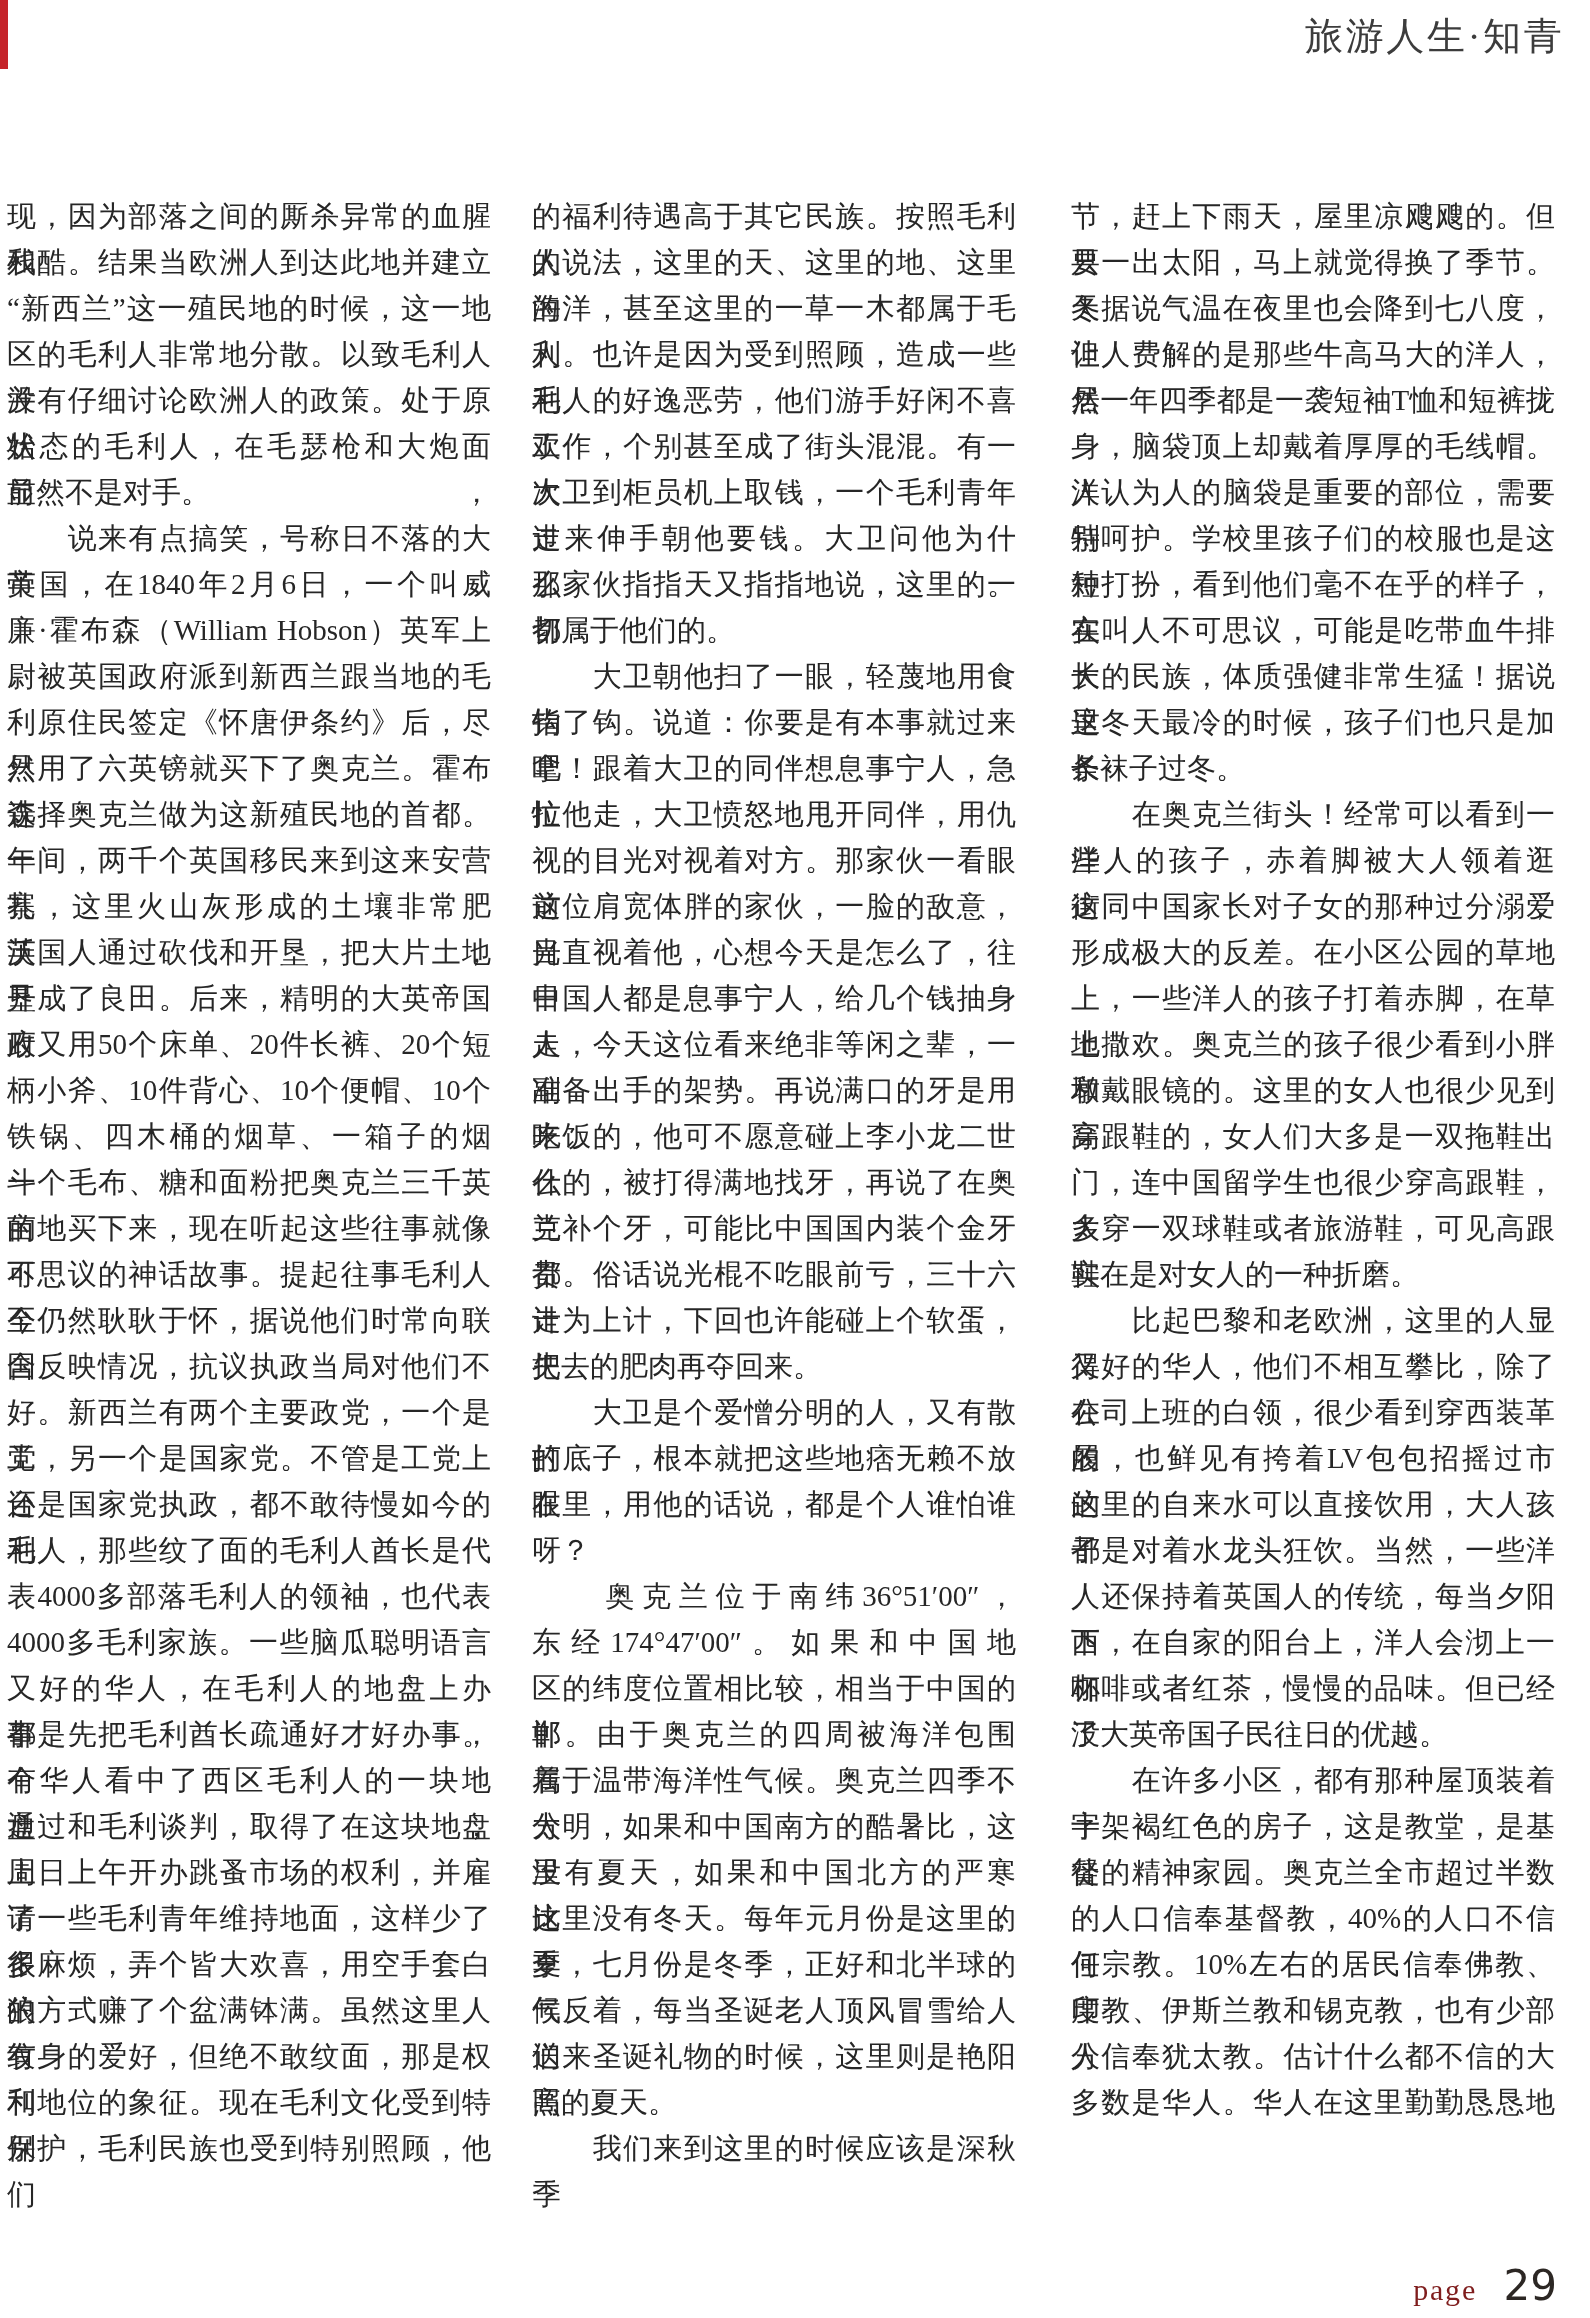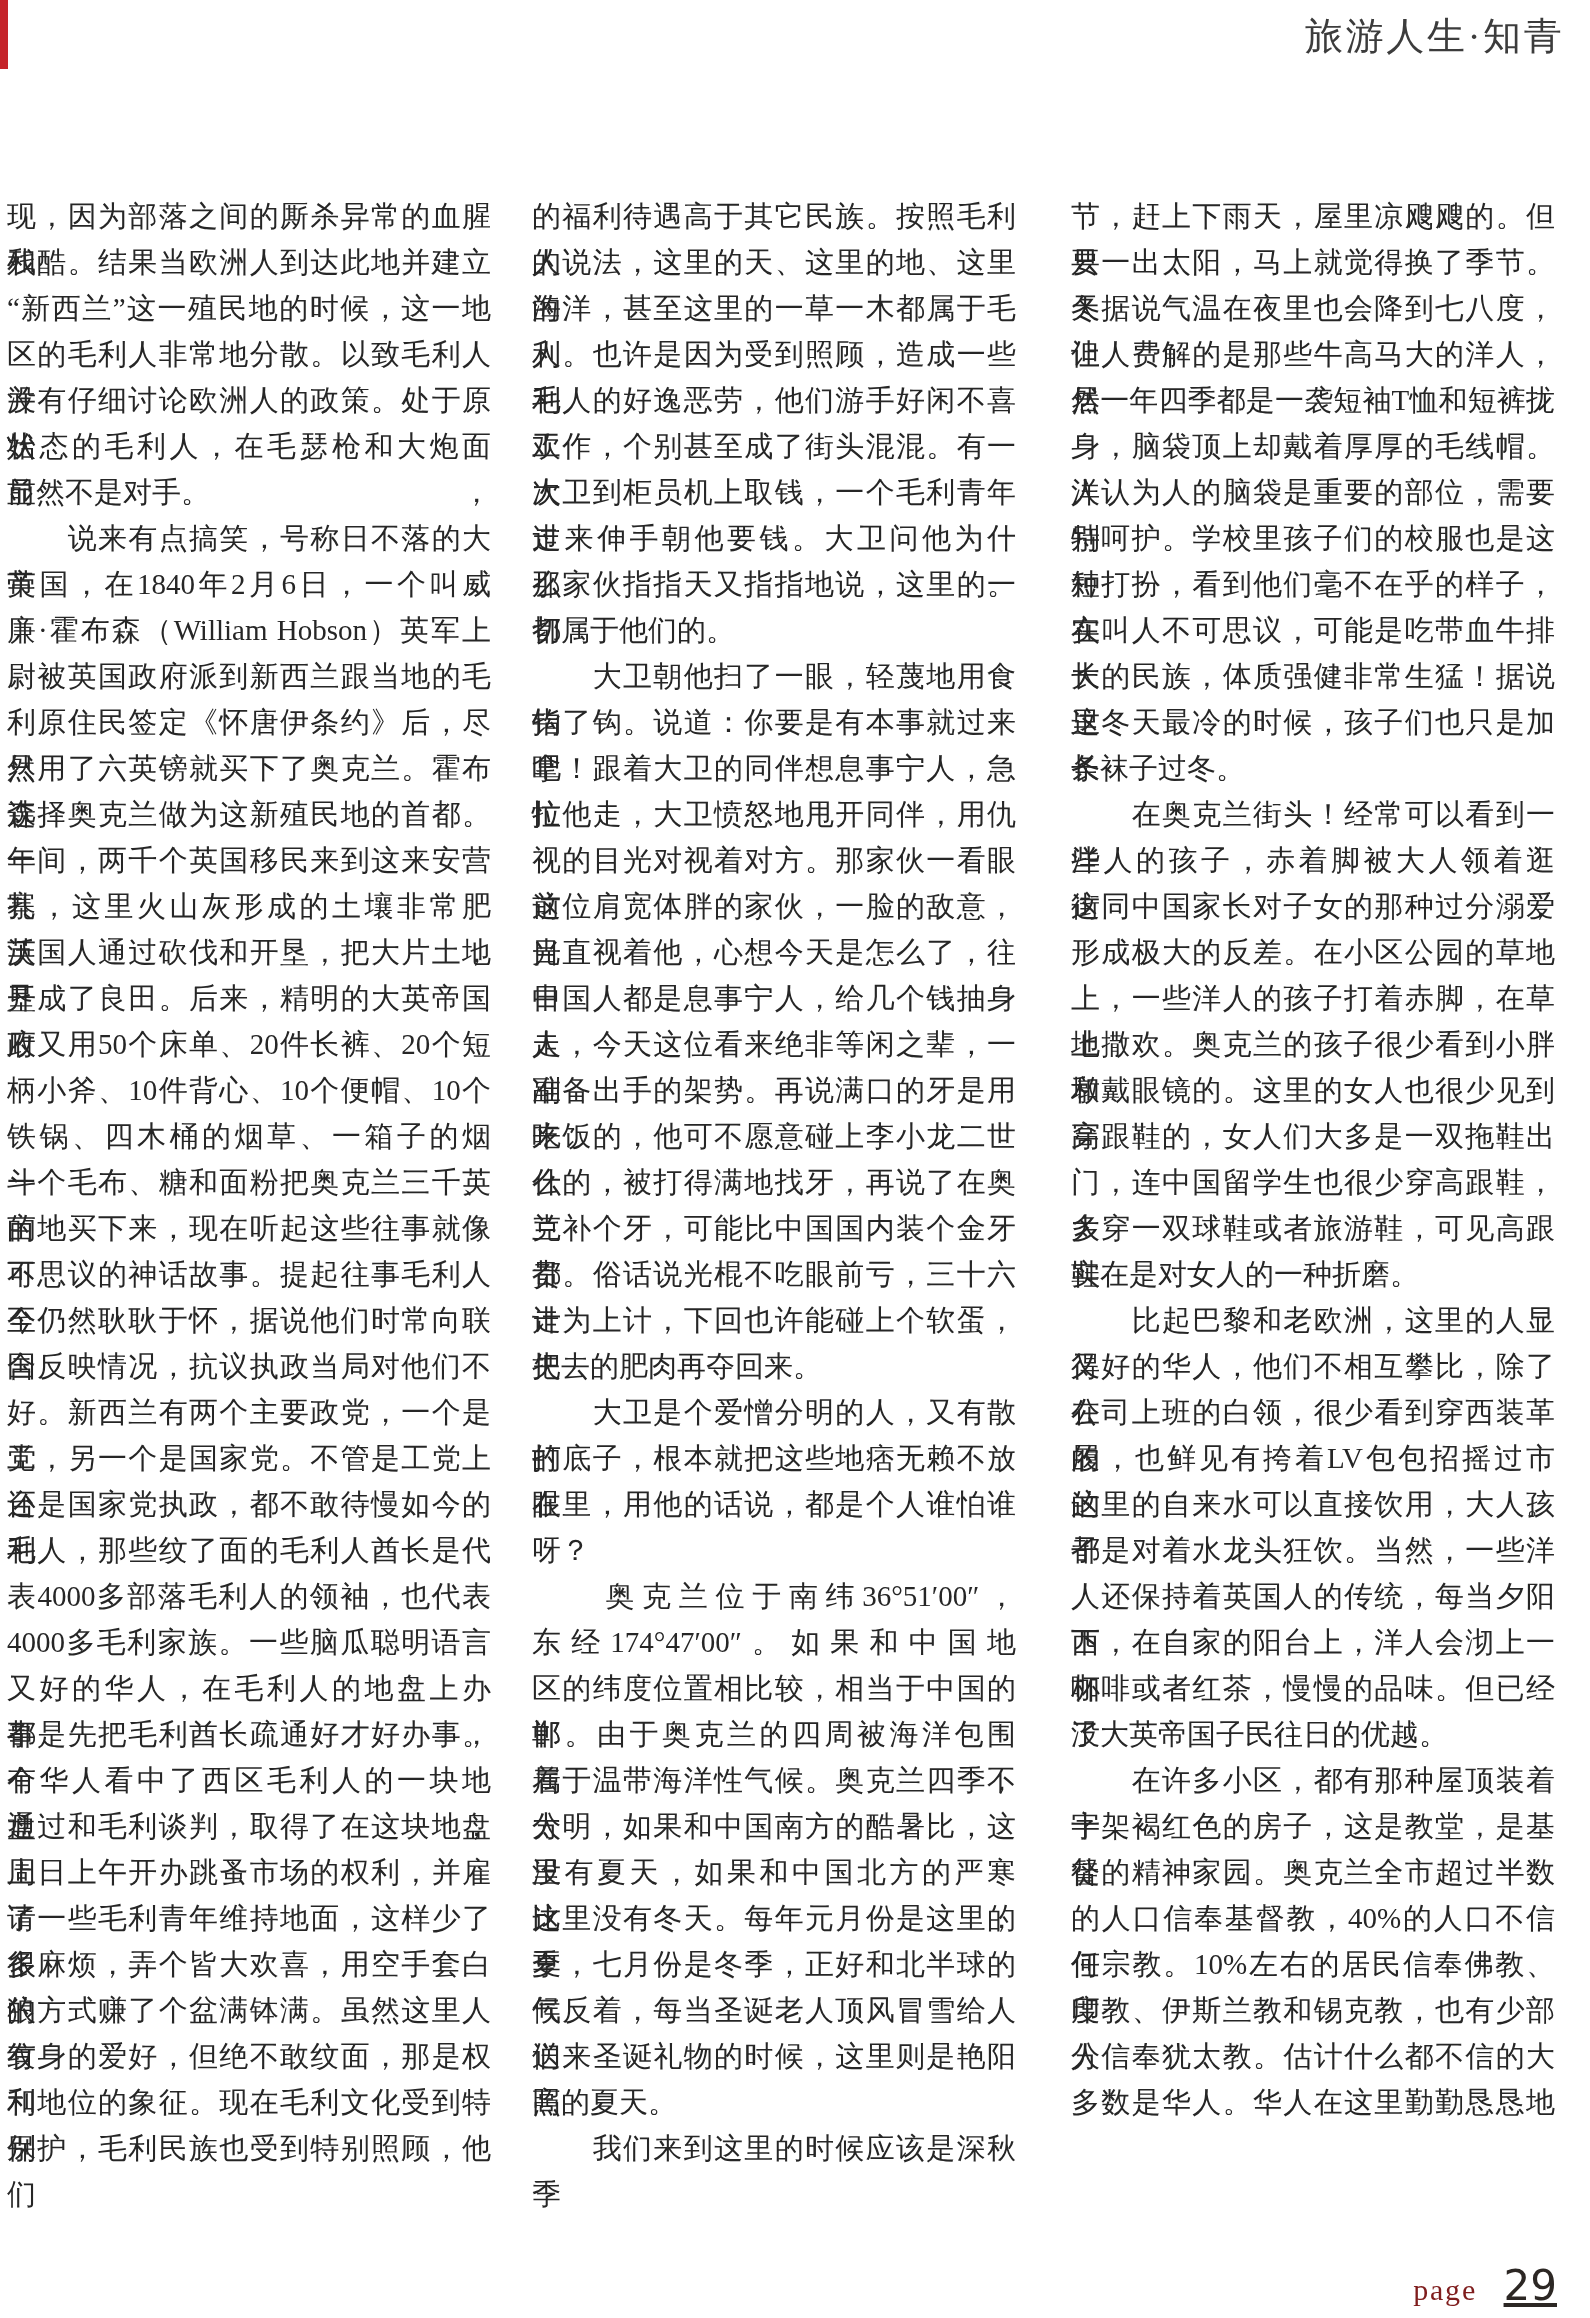--- a/index.html
+++ b/index.html
@@ -66,7 +66,6 @@
     color:#2c2724;
     font-weight:500;
     font-family:"DejaVu Sans","Liberation Sans",sans-serif;
-    text-decoration:underline;
   }
 </style>
 </head>

